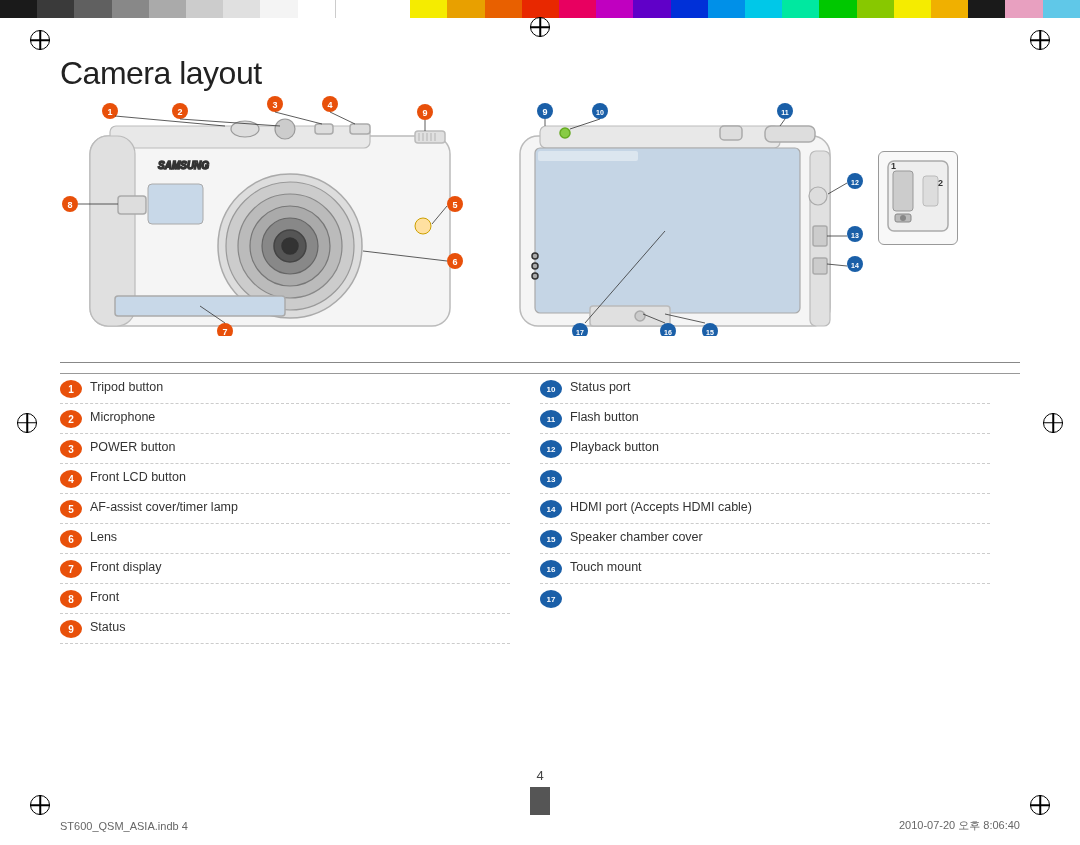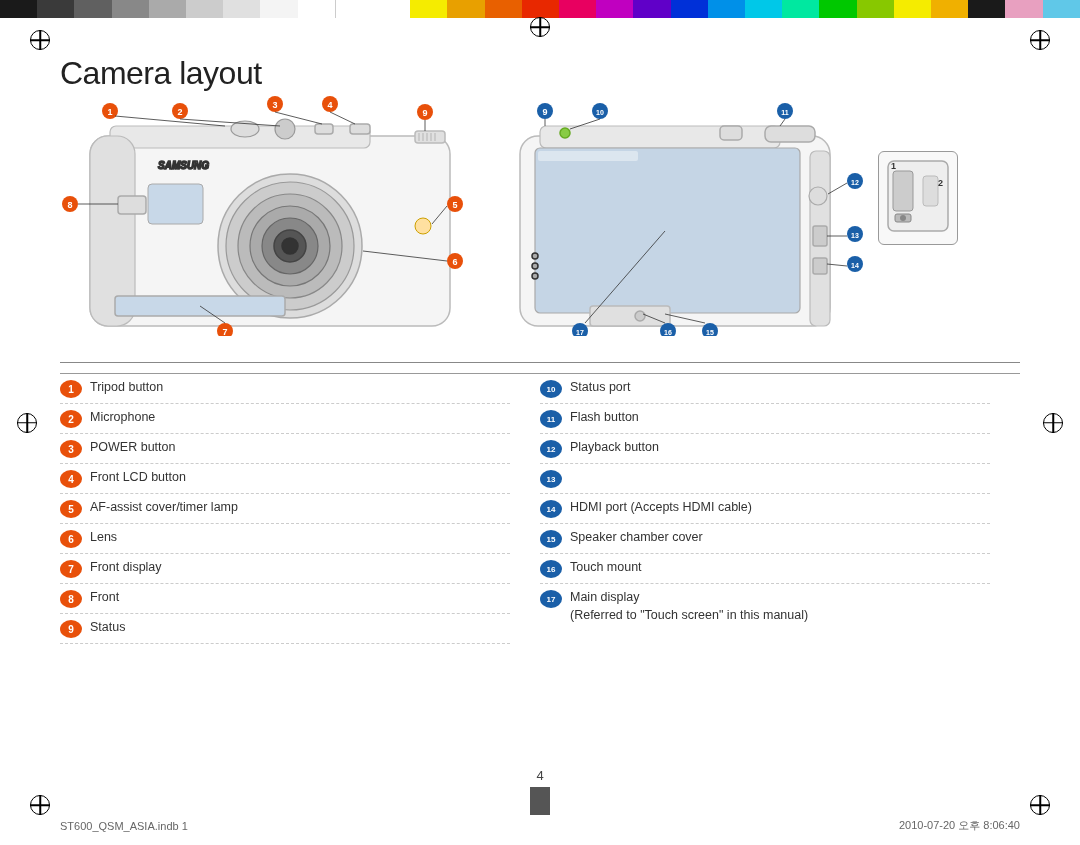--- a/index.html
+++ b/index.html
@@ -471,7 +471,6 @@
       </div>
       <div class="component-row" style="border-bottom:none;">
         <span class="component-num num-blue" style="font-size:8px;">17</span>
-        <span class="component-label">Main display<br>(Referred to "Touch screen" in this manual)</span>
       </div>
     </div>
   </div>

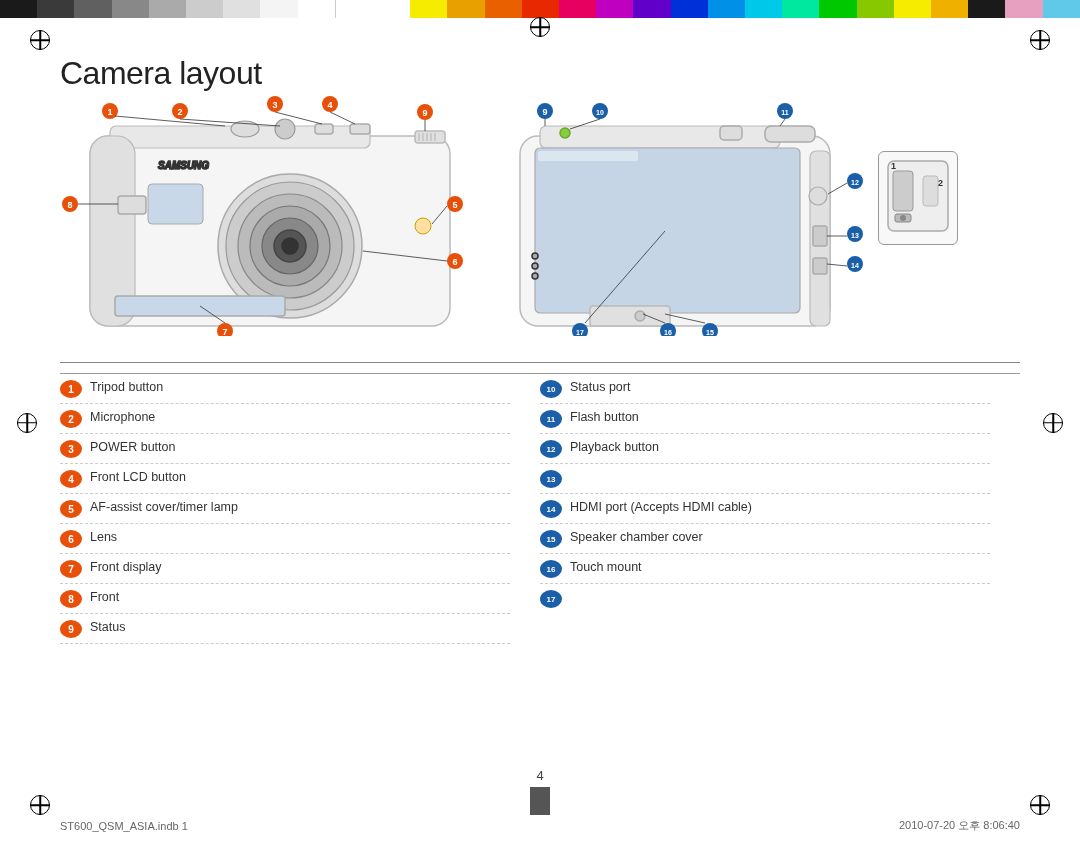--- a/index.html
+++ b/index.html
@@ -483,7 +483,7 @@
 </div>
 
 <div class="footer">
-  <span>ST600_QSM_ASIA.indb   1</span>
+  <span>ST600_QSM_ASIA.indb   4</span>
   <span>2010-07-20   오후 8:06:40</span>
 </div>
 

